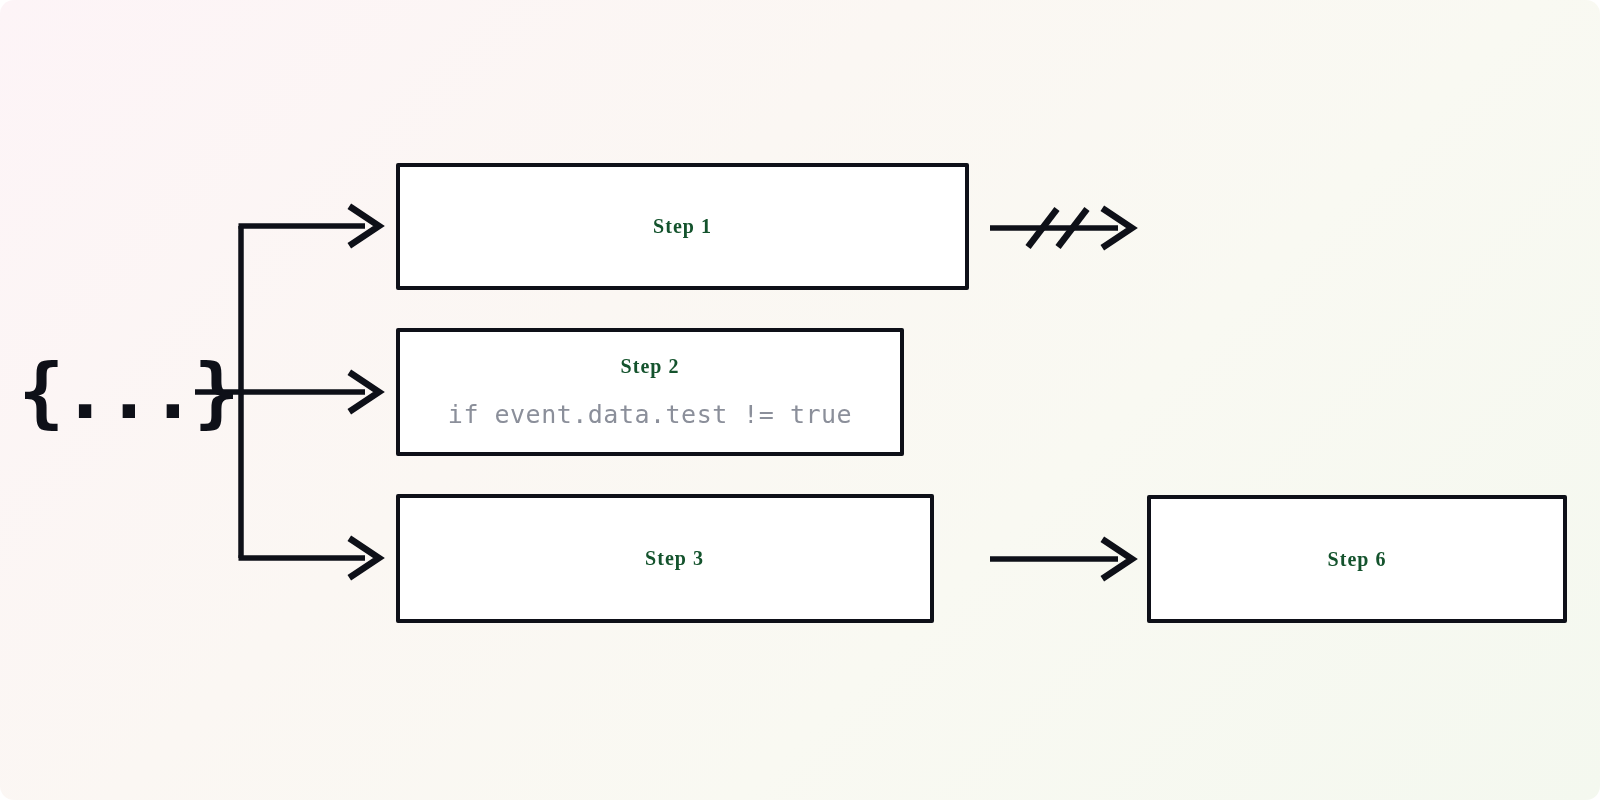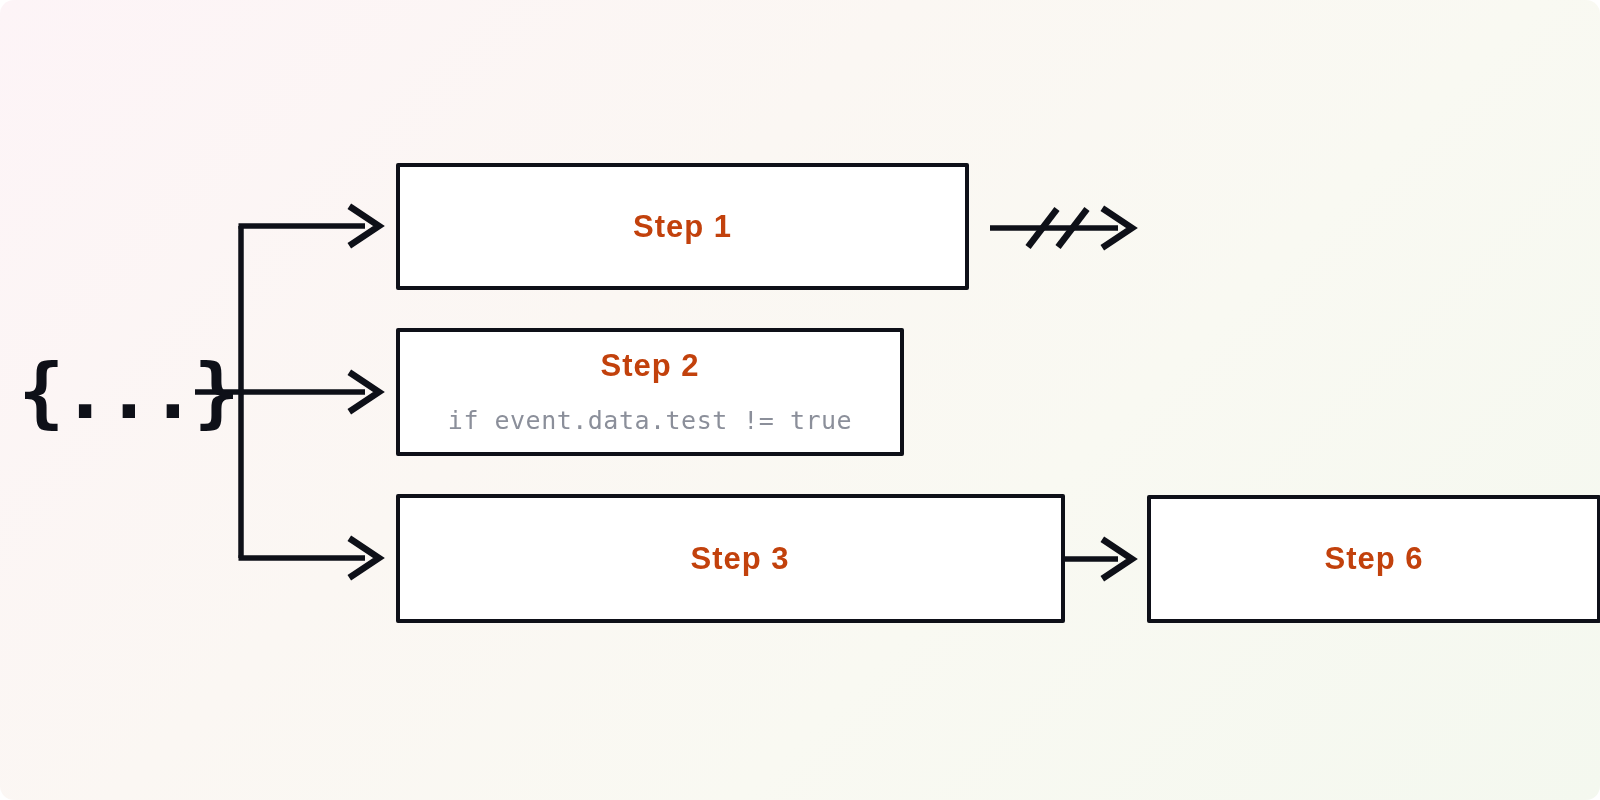--- a/index.html
+++ b/index.html
@@ -67,10 +67,10 @@
     justify-content: center;
   }
   .step-title {
-    font-family: Liberation Sans, sans-serif;
-    font-size: 31px;
+    font-family: Liberation Serif, serif;
+    font-size: 20px;
     font-weight: 700;
-    color: #c2410c;
+    color: #14532d;
     letter-spacing: 1px;
     line-height: 1.15;
     white-space: nowrap;

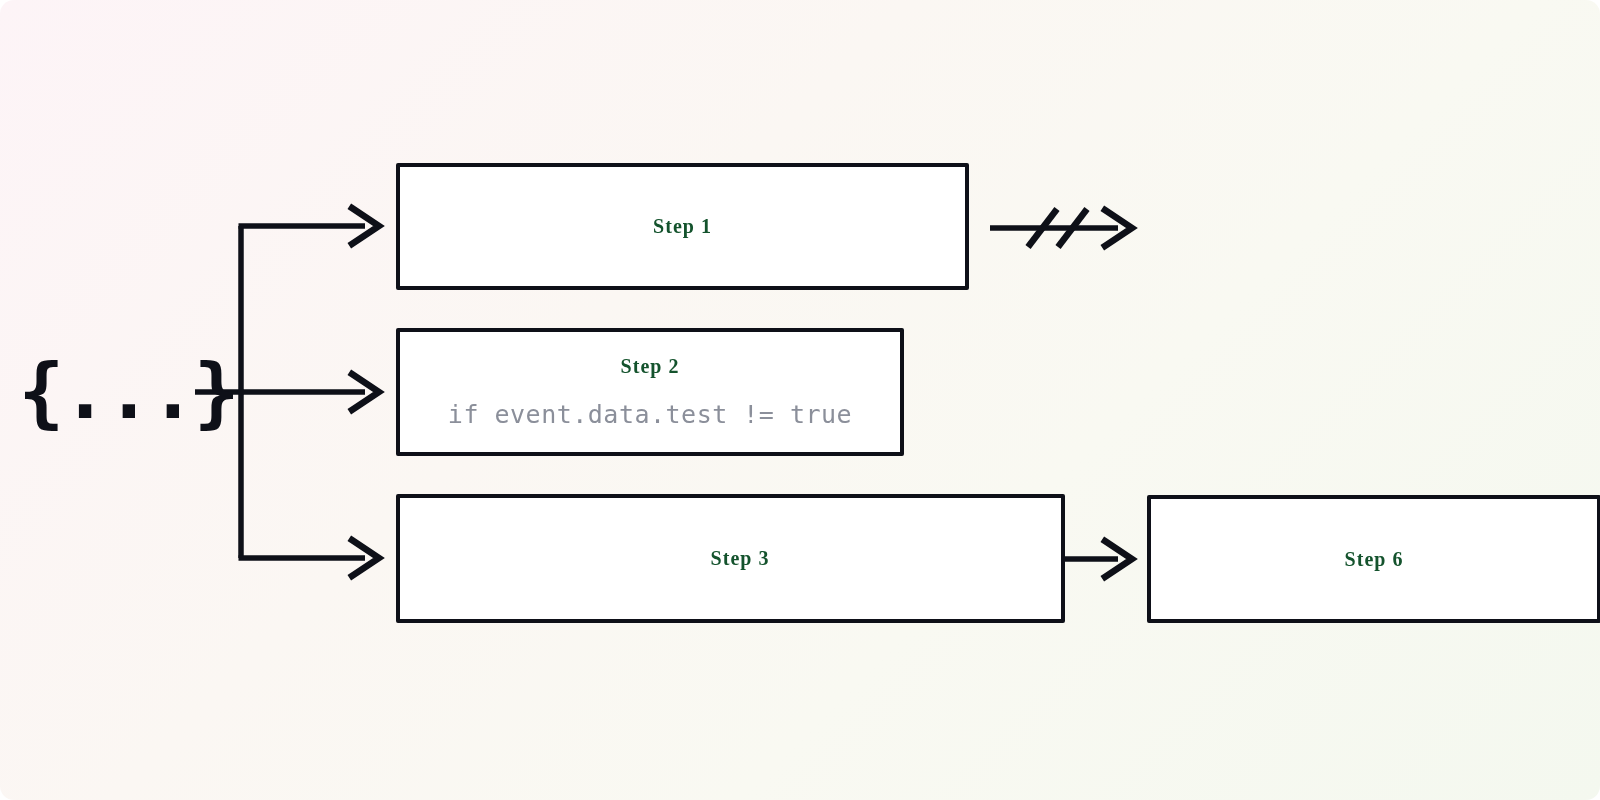--- a/index.html
+++ b/index.html
@@ -89,7 +89,7 @@
   
   #box-step1 { left: 396px; top: 163px;  width: 573px; height: 127px; }
   #box-step2 { left: 396px; top: 328px;  width: 508px; height: 128px; }
-  #box-step3 { left: 396px; top: 494px;  width: 669px; height: 129px; padding-left: 19px; }
+  #box-step3 { left: 396px; top: 494px;  width: 538px; height: 129px; padding-left: 19px; }
   #box-step5 { left: 1147px; top: 165px; width: 381px; height: 126px; }
   #box-step6 { left: 1147px; top: 495px; width: 454px; height: 128px; }
 </style>

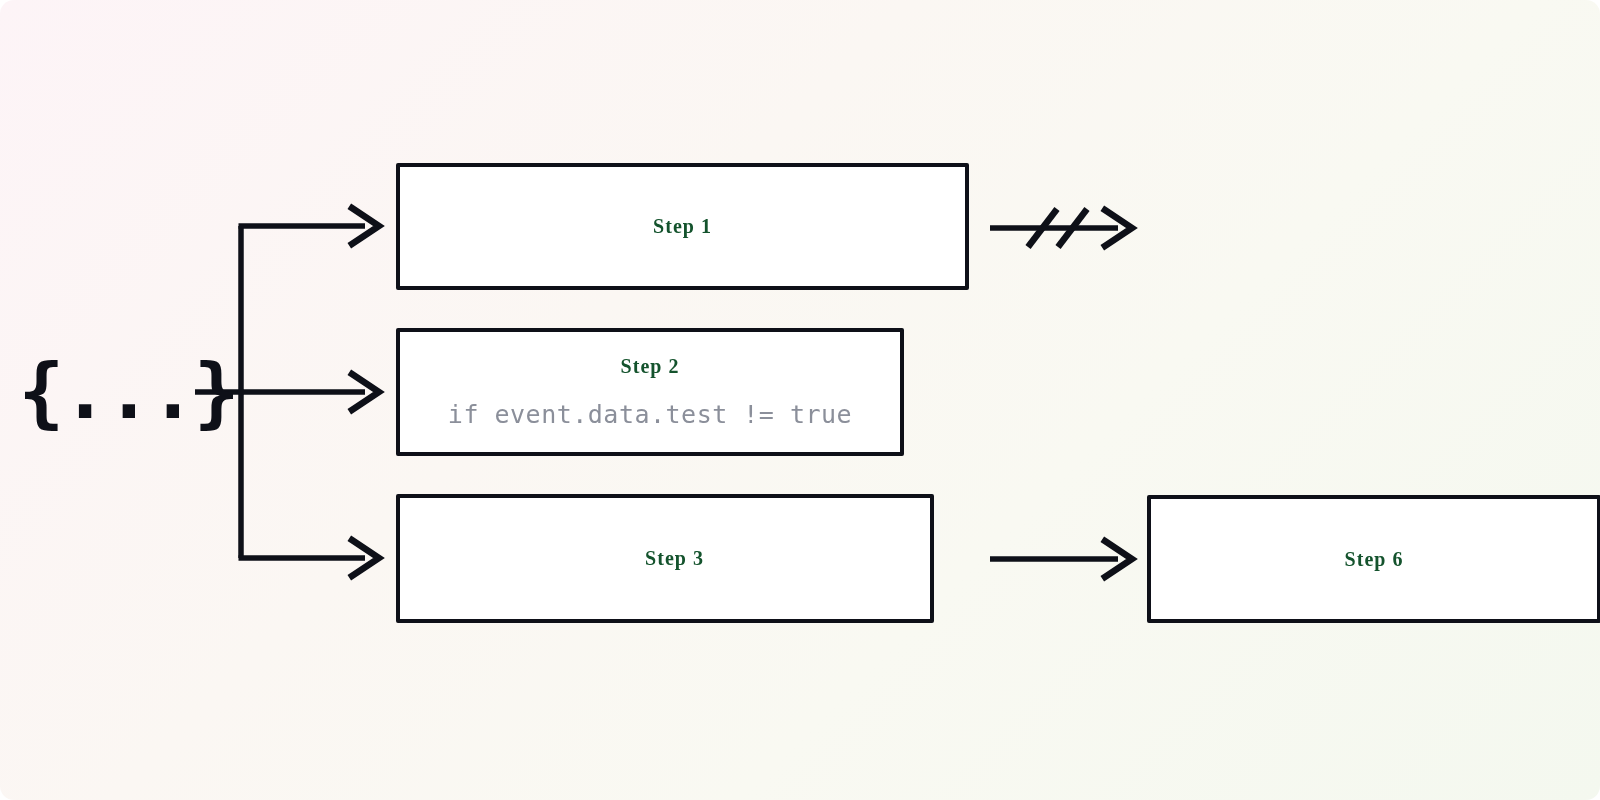--- a/index.html
+++ b/index.html
@@ -91,7 +91,7 @@
   #box-step2 { left: 396px; top: 328px;  width: 508px; height: 128px; }
   #box-step3 { left: 396px; top: 494px;  width: 538px; height: 129px; padding-left: 19px; }
   #box-step5 { left: 1147px; top: 165px; width: 381px; height: 126px; }
-  #box-step6 { left: 1147px; top: 495px; width: 454px; height: 128px; }
+  #box-step6 { left: 1147px; top: 495px; width: 420px; height: 128px; }
 </style>
 </head>
 <body>

